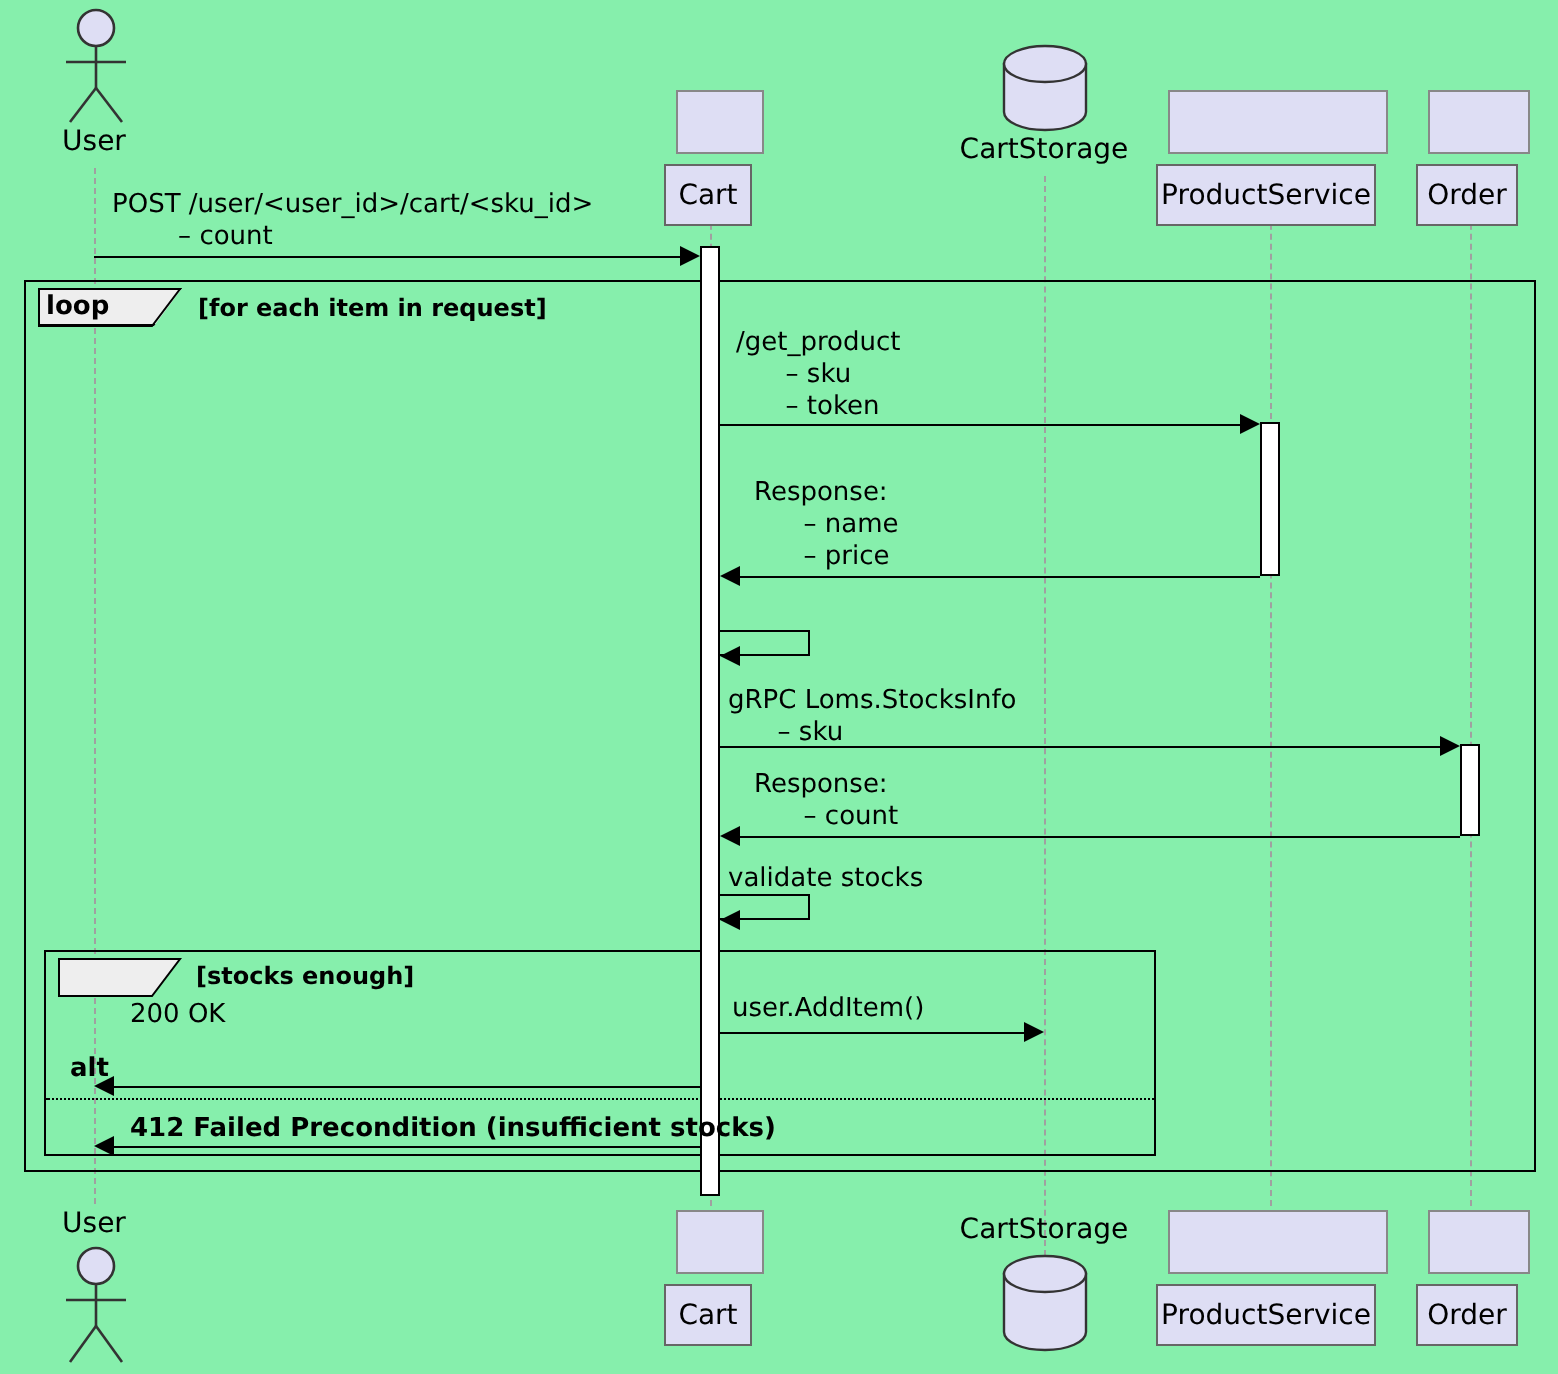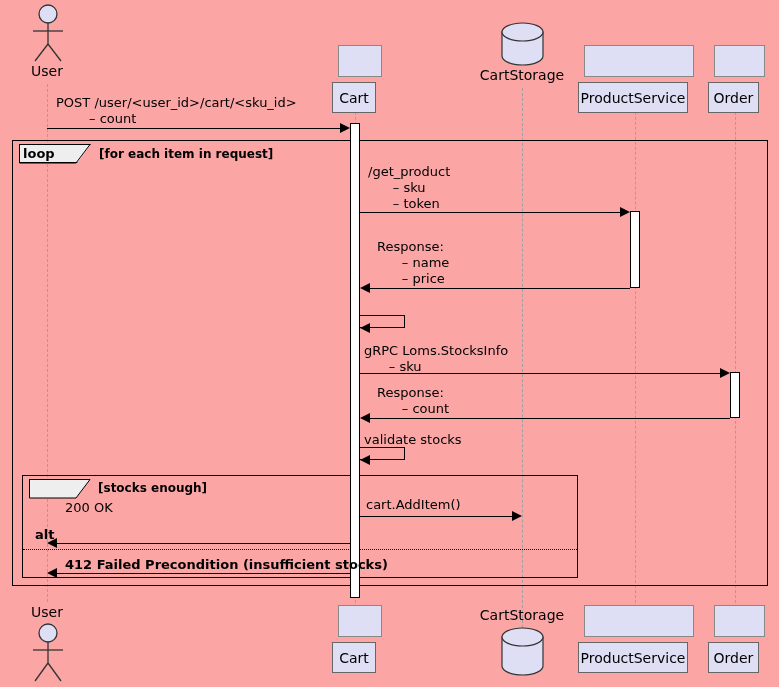--- a/index.html
+++ b/index.html
@@ -14,7 +14,7 @@
     position: relative;
     width: 779px;
     height: 687px;
-    background: #fca5a5;
+    background: #86efac;
     overflow: hidden;
   }
   

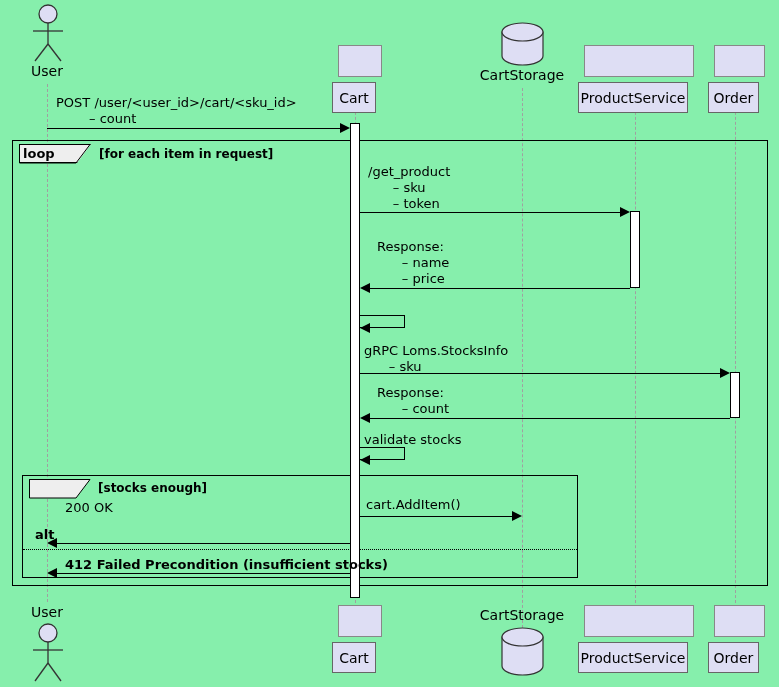--- a/index.html
+++ b/index.html
@@ -275,7 +275,7 @@
   <div class="self-msg" style="left:360px; top:447px; width:45px; height:13px;"></div>
   <div class="arrow-head arrow-left" style="left:360px; top:455px;"></div>
 
-  <div class="msg-label" style="left:366px; top:497px;">cart.AddItem()</div>
+  <div class="msg-label" style="left:366px; top:497px;">user.AddItem()</div>
   <div class="msg-line" style="left:360px; top:516px; width:152px;"></div>
   <div class="arrow-head arrow-right" style="left:512px; top:511px;"></div>
 

